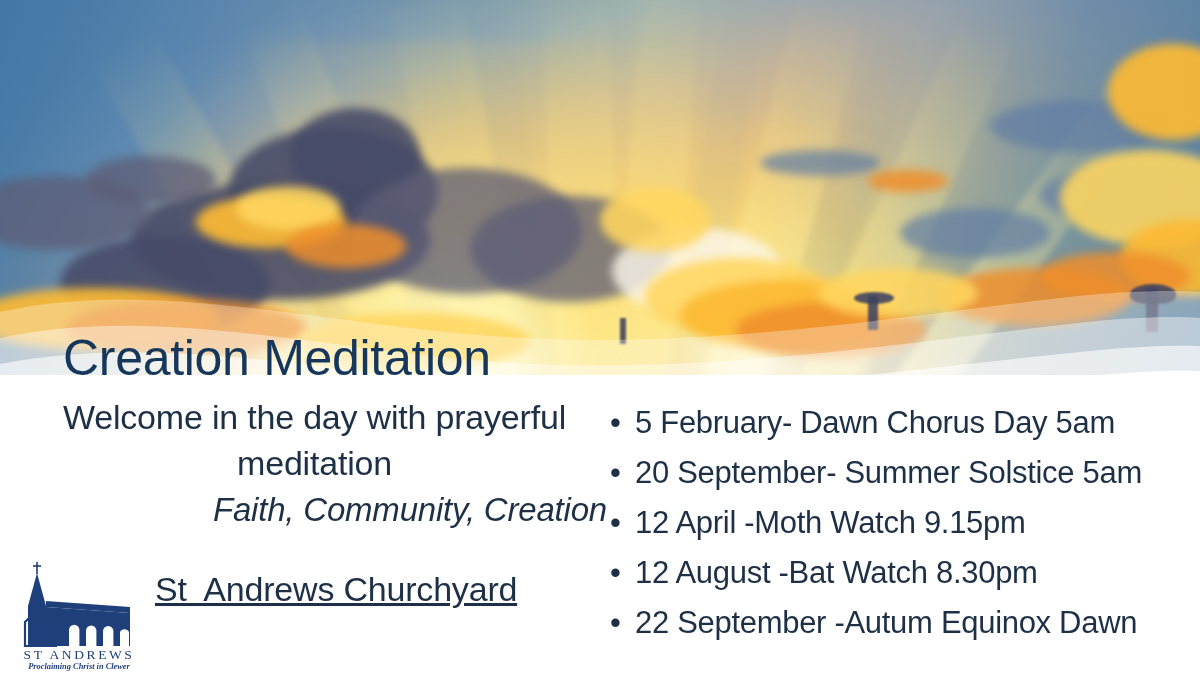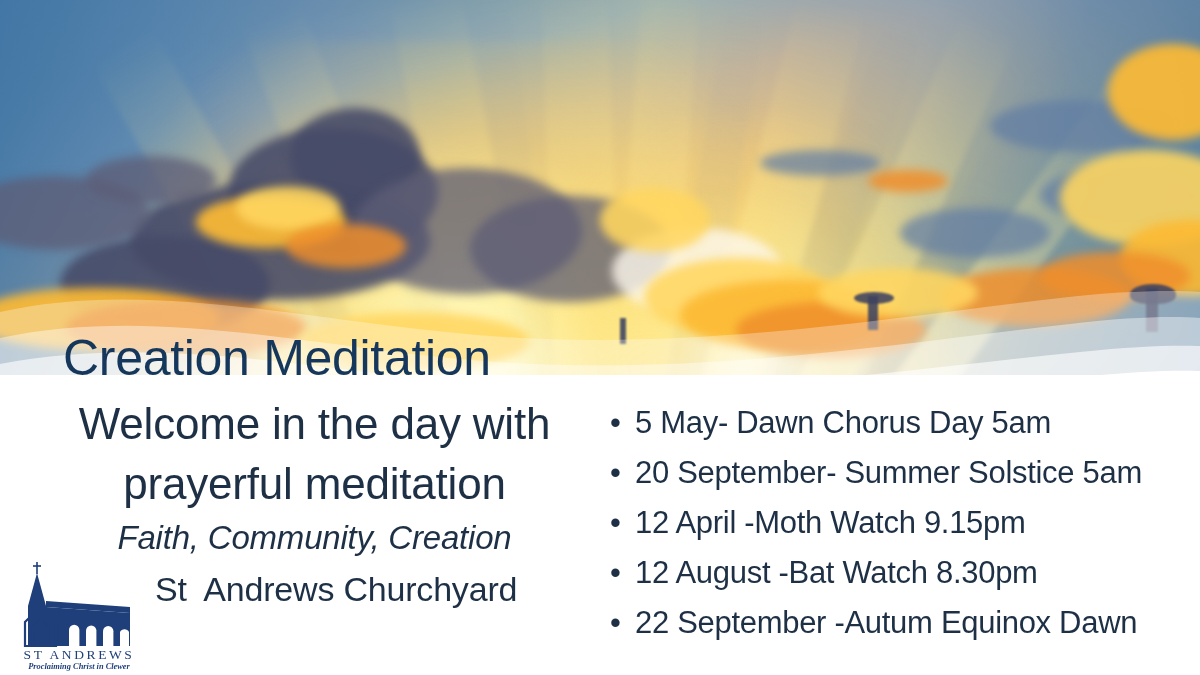--- a/index.html
+++ b/index.html
@@ -164,7 +164,7 @@
     color: #1e3045;
   }
   .lead {
-    font-size: 44px;
+    font-size: 34px;
     line-height: 1.36;
     letter-spacing: -0.2px;
   }

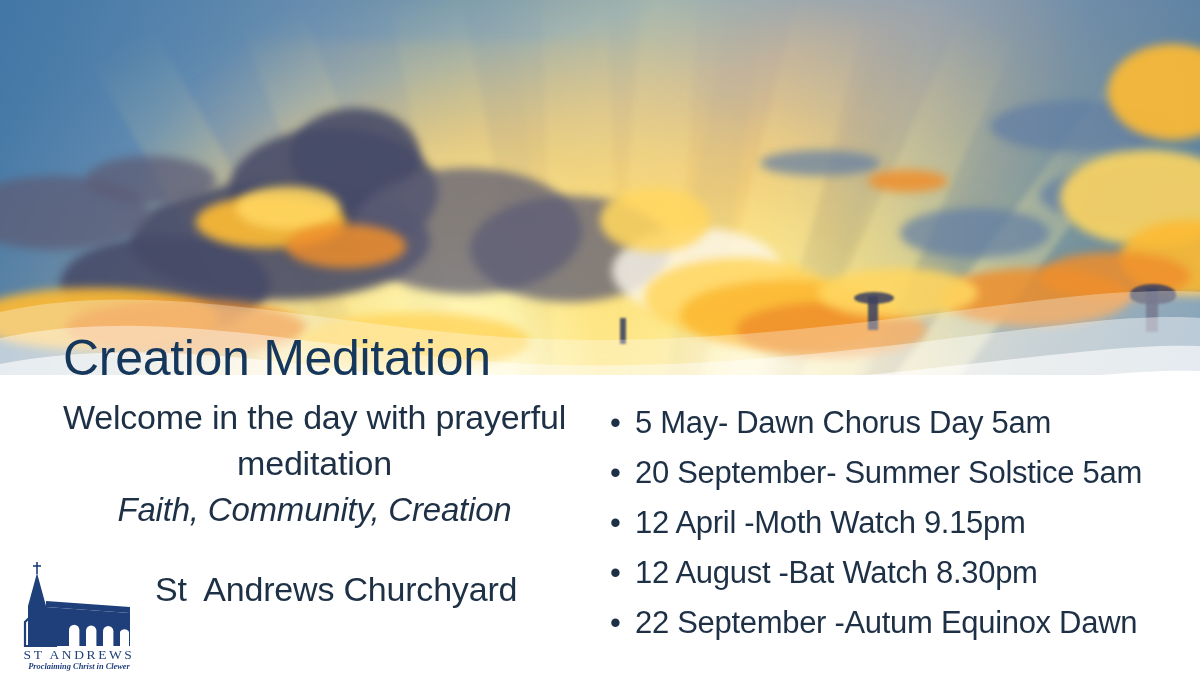--- a/index.html
+++ b/index.html
@@ -310,7 +310,7 @@
   <div class="venue">St  Andrews Churchyard</div>
 
   <ul class="bullets">
-    <li>5 May- Dawn Chorus Day 5am</li>
+    <li>5 February- Dawn Chorus Day 5am</li>
     <li>20 September- Summer Solstice 5am</li>
     <li>12 April -Moth Watch 9.15pm</li>
     <li>12 August -Bat Watch 8.30pm</li>

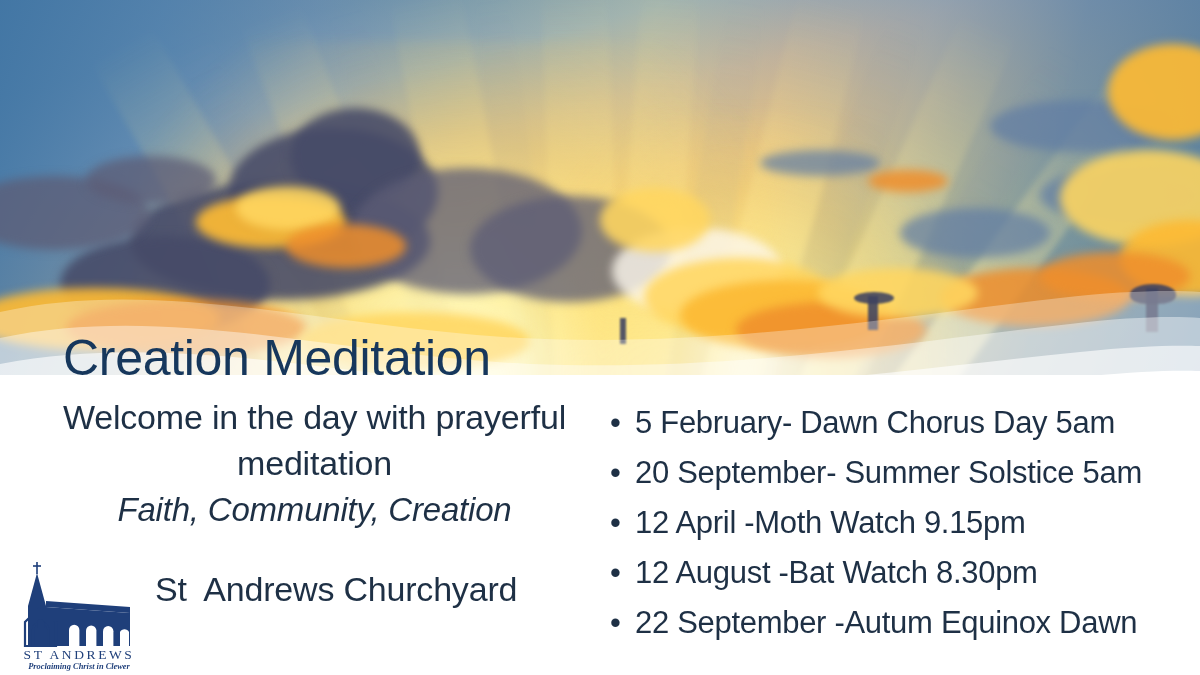--- a/index.html
+++ b/index.html
@@ -174,6 +174,7 @@
     line-height: 1.36;
     letter-spacing: -0.2px;
     margin-top: 2px;
+    text-align: right;
   }
 
   .venue {

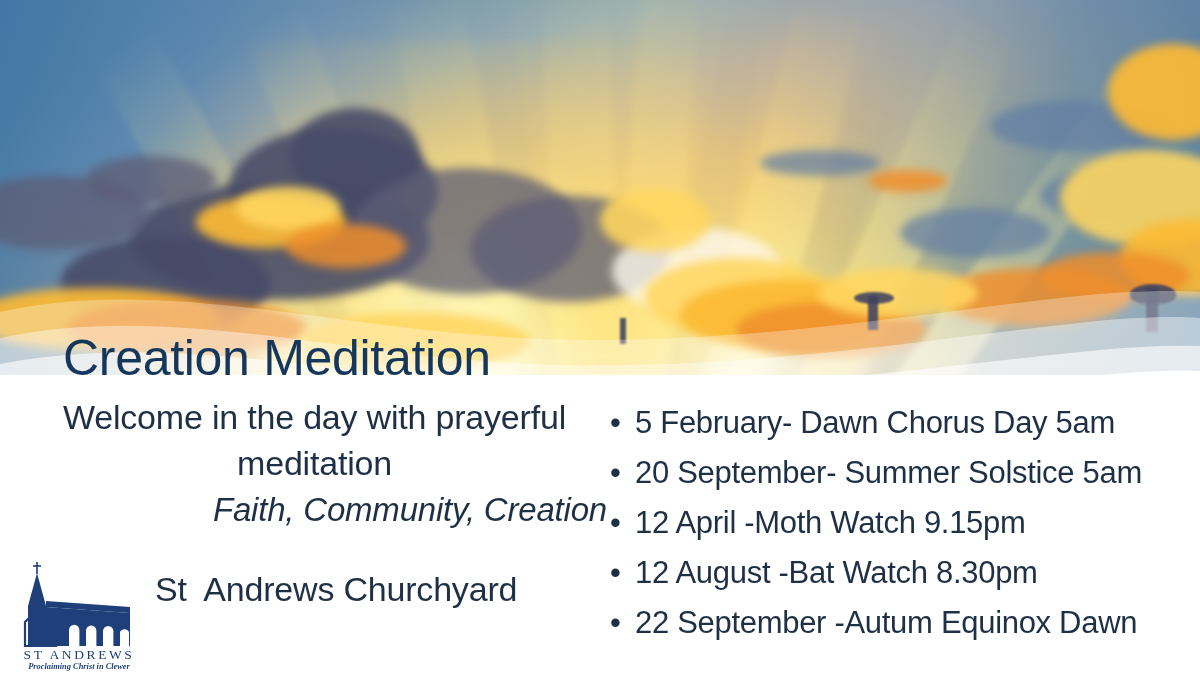--- a/index.html
+++ b/index.html
@@ -185,6 +185,7 @@
     color: #1e3045;
     letter-spacing: -0.2px;
     white-space: pre;
+    text-decoration: underline;
   }
 
   .bullets {

